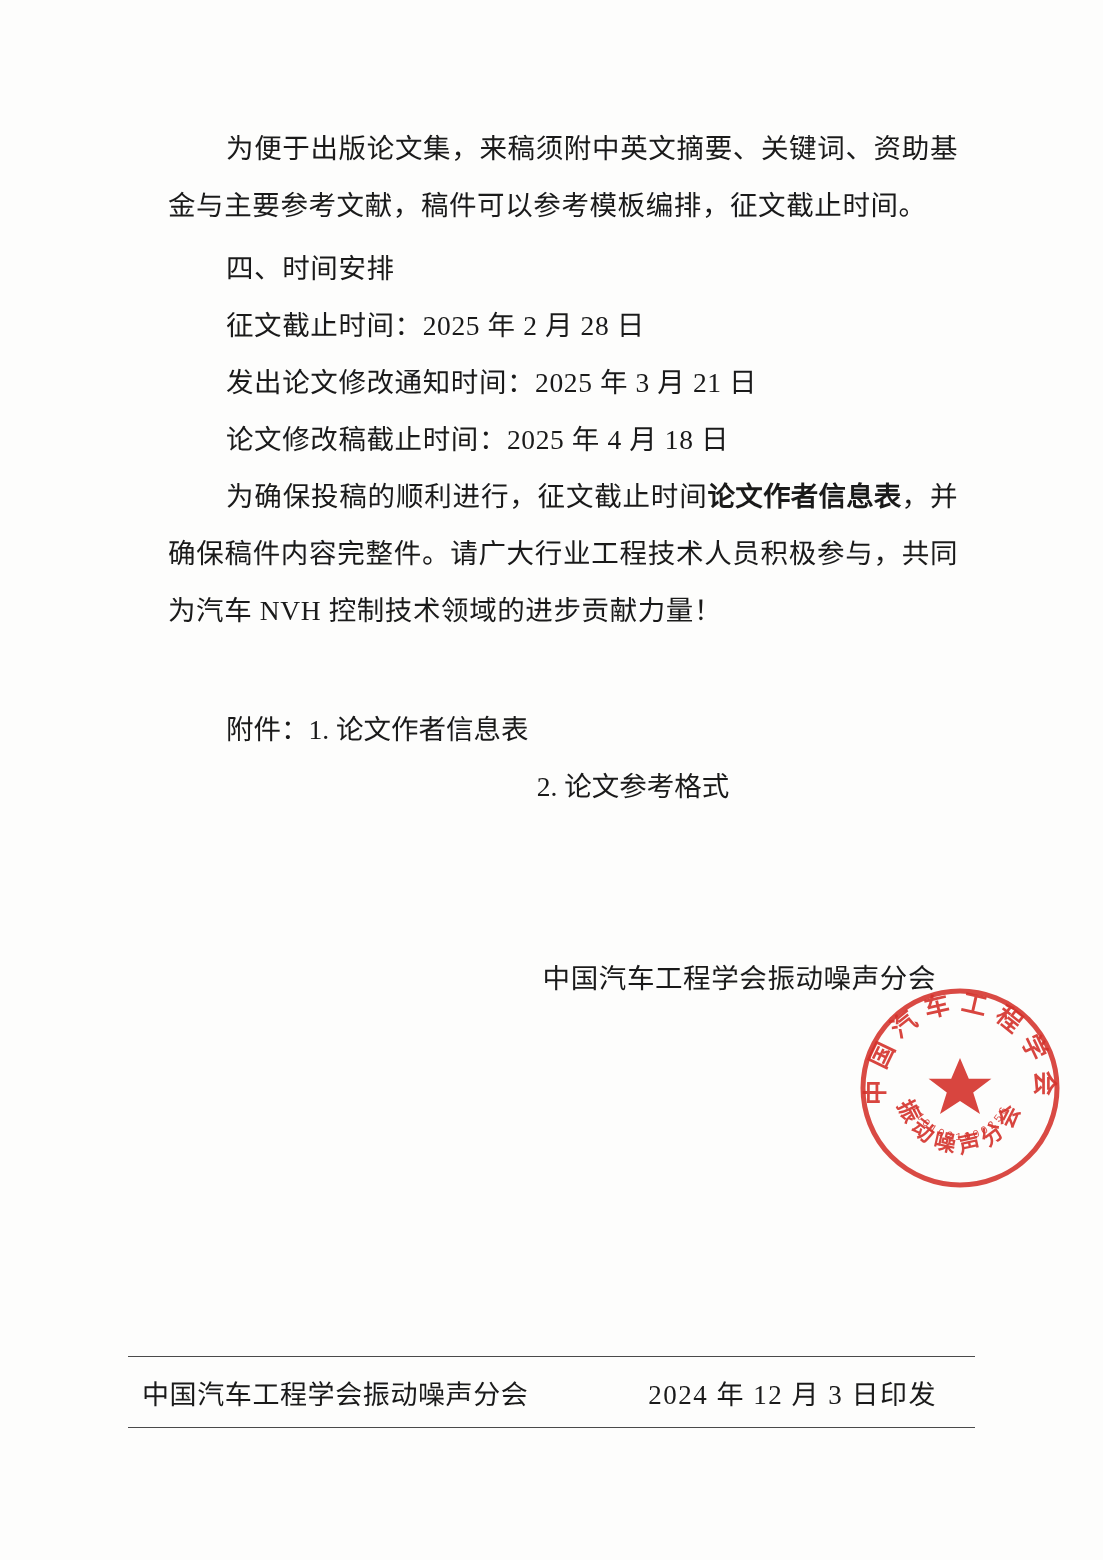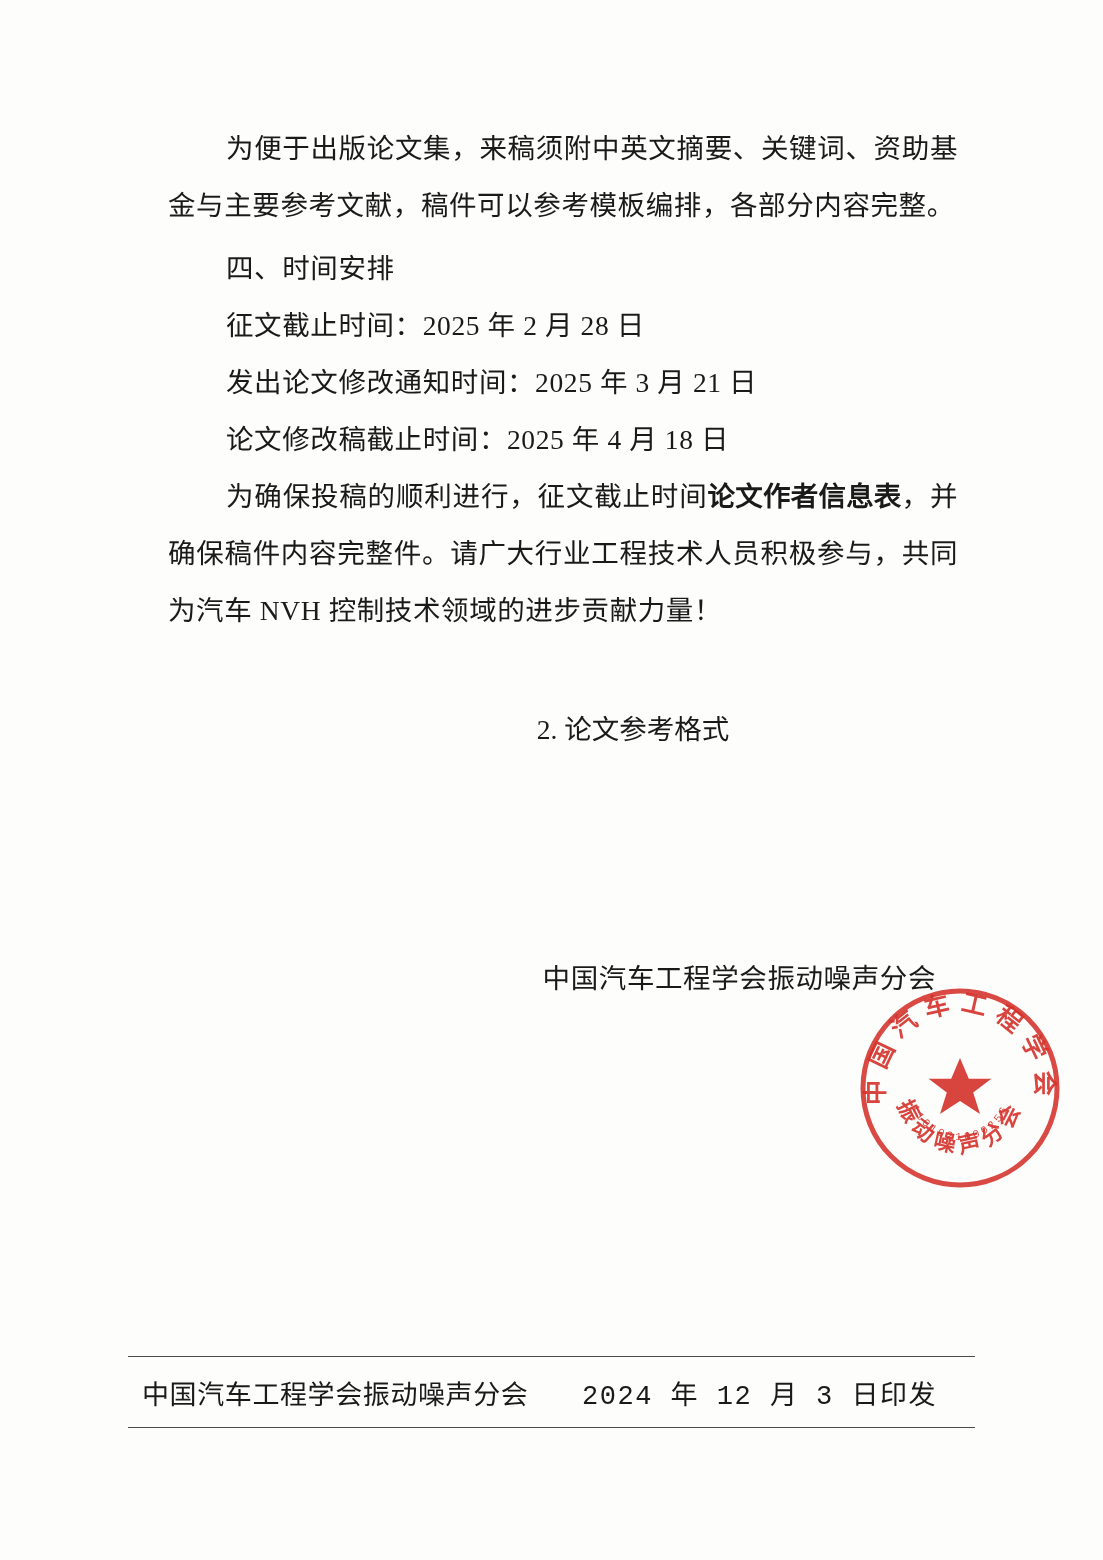--- a/index.html
+++ b/index.html
@@ -133,7 +133,7 @@
 
   <div class="content">
 
-    <p class="para indent block">为便于出版论文集，来稿须附中英文摘要、关键词、资助基金与主要参考文献，稿件可以参考模板编排，各部分内容完整。</p>
+    <p class="para indent block">为便于出版论文集，来稿须附中英文摘要、关键词、资助基金与主要参考文献，稿件可以参考模板编排，征文截止时间。</p>
 
     <div class="spacer-sm"></div>
 

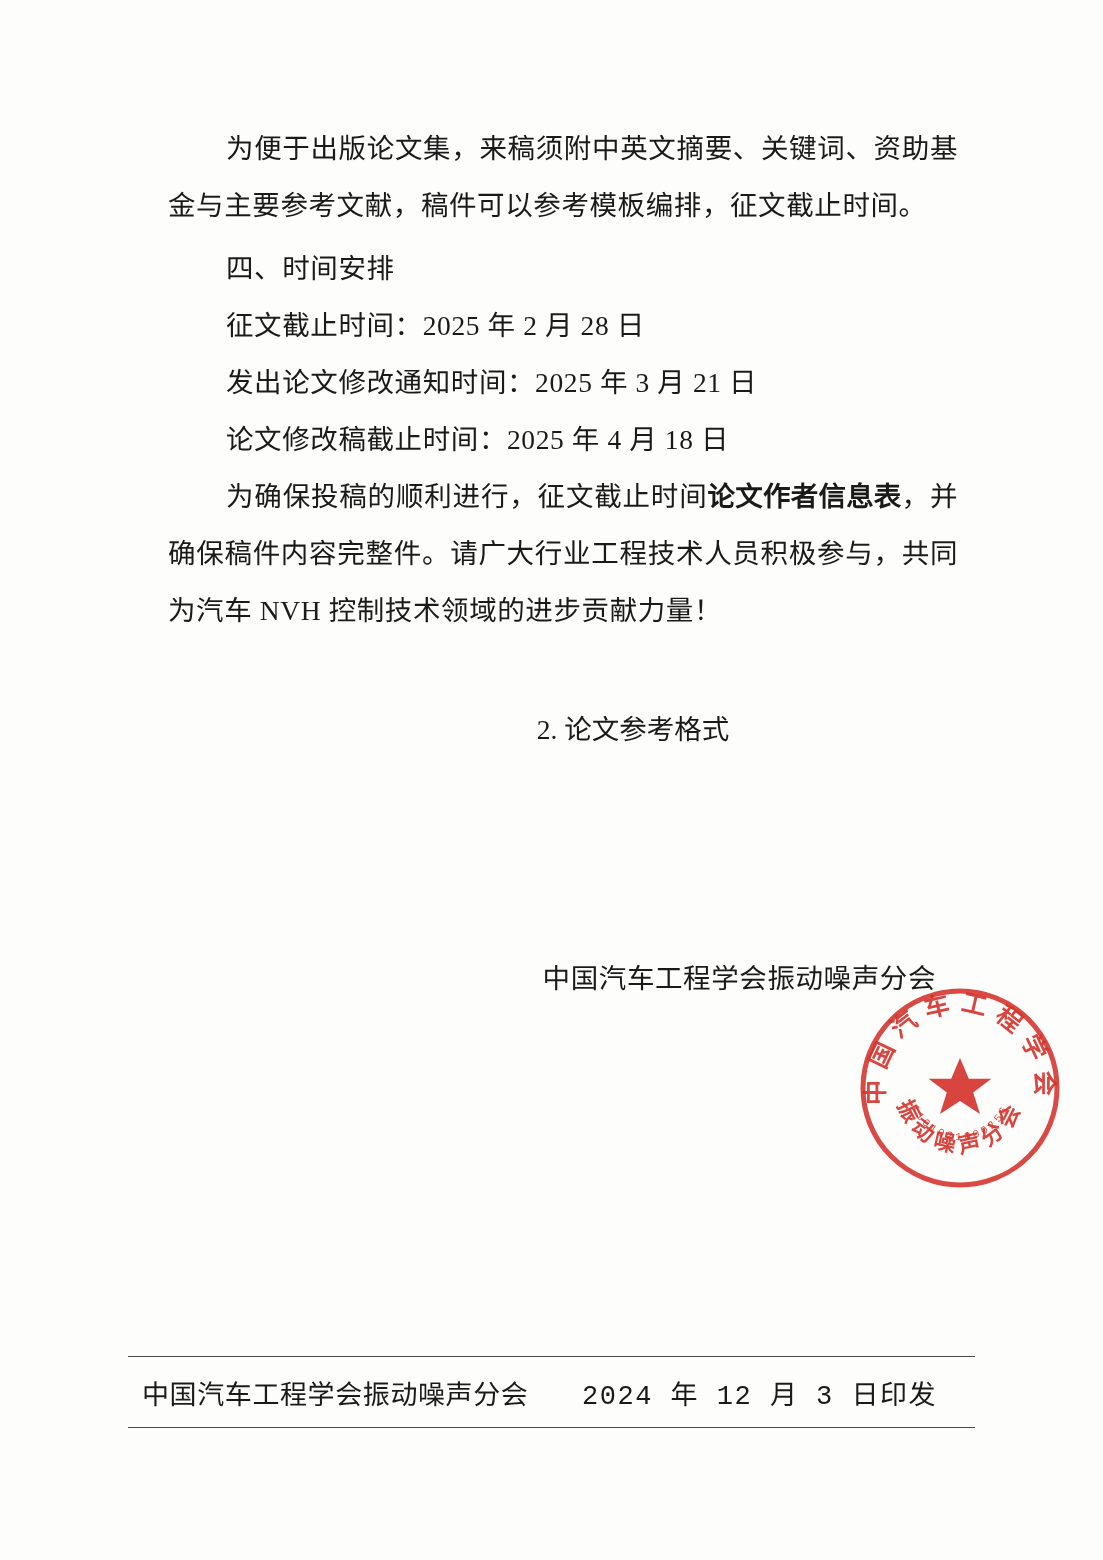--- a/index.html
+++ b/index.html
@@ -147,6 +147,7 @@
 
     <div class="spacer-lg"></div>
 
+    <p class="attach-line">附件：1. 论文作者信息表</p>
     <p class="attach-line-2">2. 论文参考格式</p>
 
     <div class="signature-block">

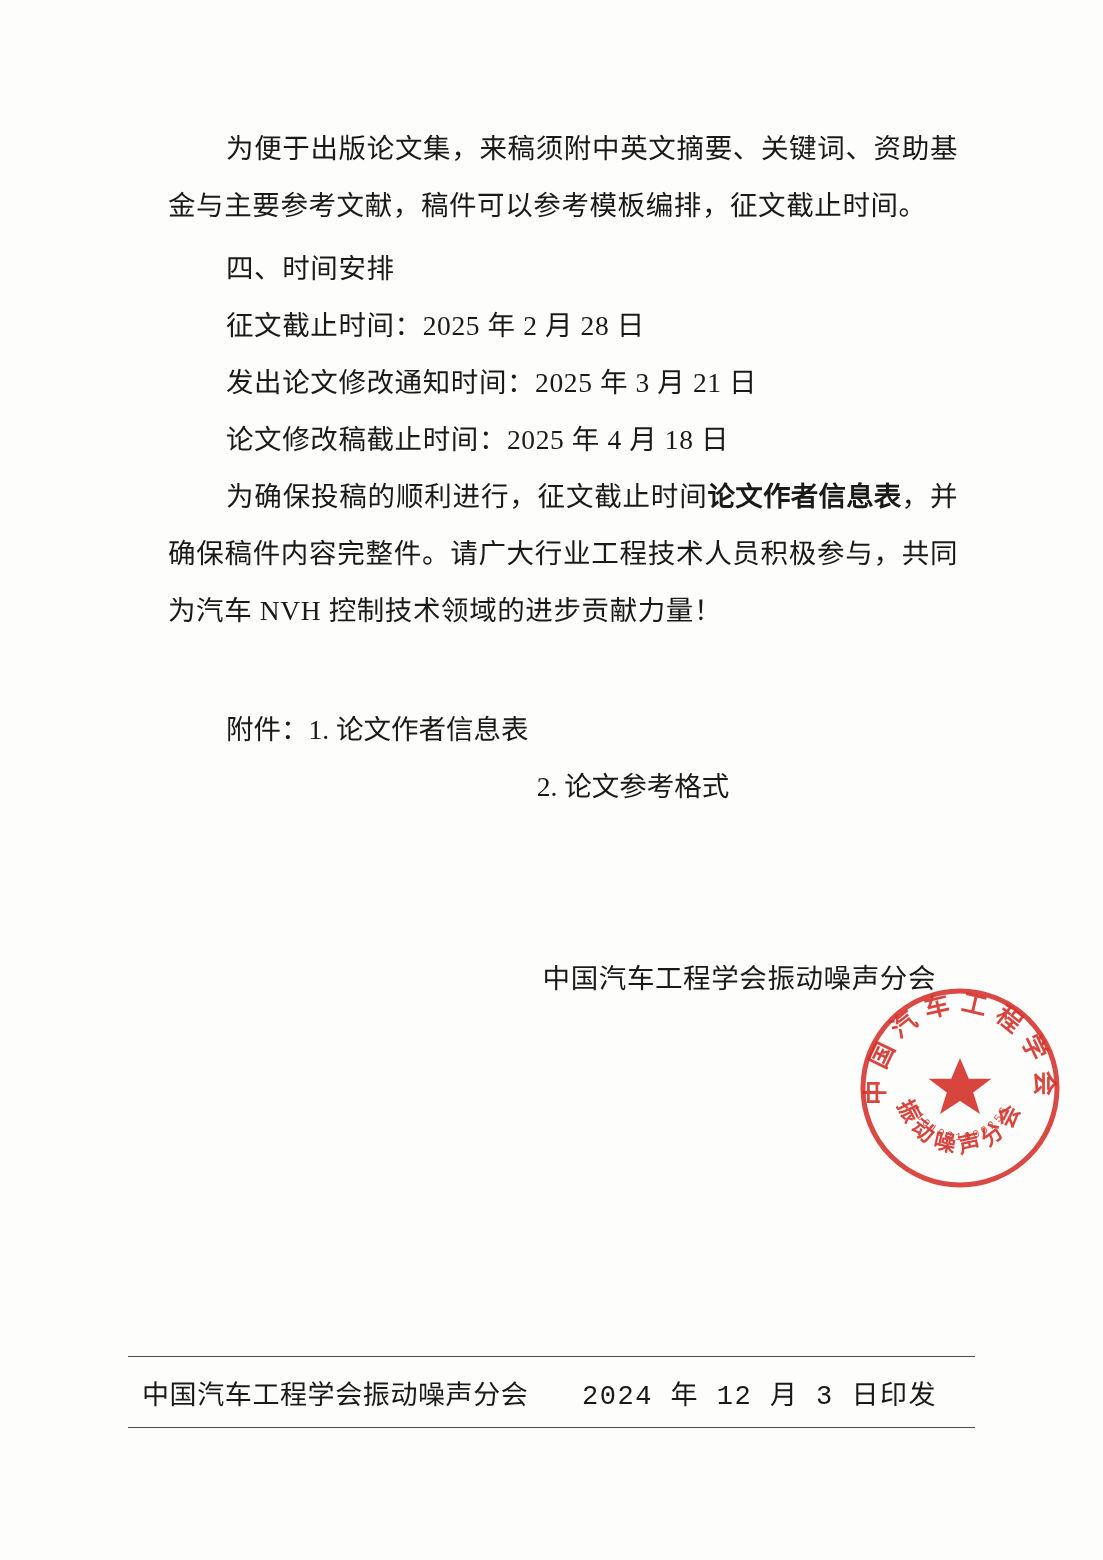--- a/index.html
+++ b/index.html
@@ -124,7 +124,7 @@
     letter-spacing: 0.6px;
   }
   .footer-left { white-space: nowrap; }
-  .footer-right { white-space: nowrap; letter-spacing: 1.5px; padding-right: 24px; font-family: Liberation Mono, monospace;}
+  .footer-right { white-space: nowrap; letter-spacing: 1.5px; padding-right: 24px;}
 </style>
 </head>
 <body>

